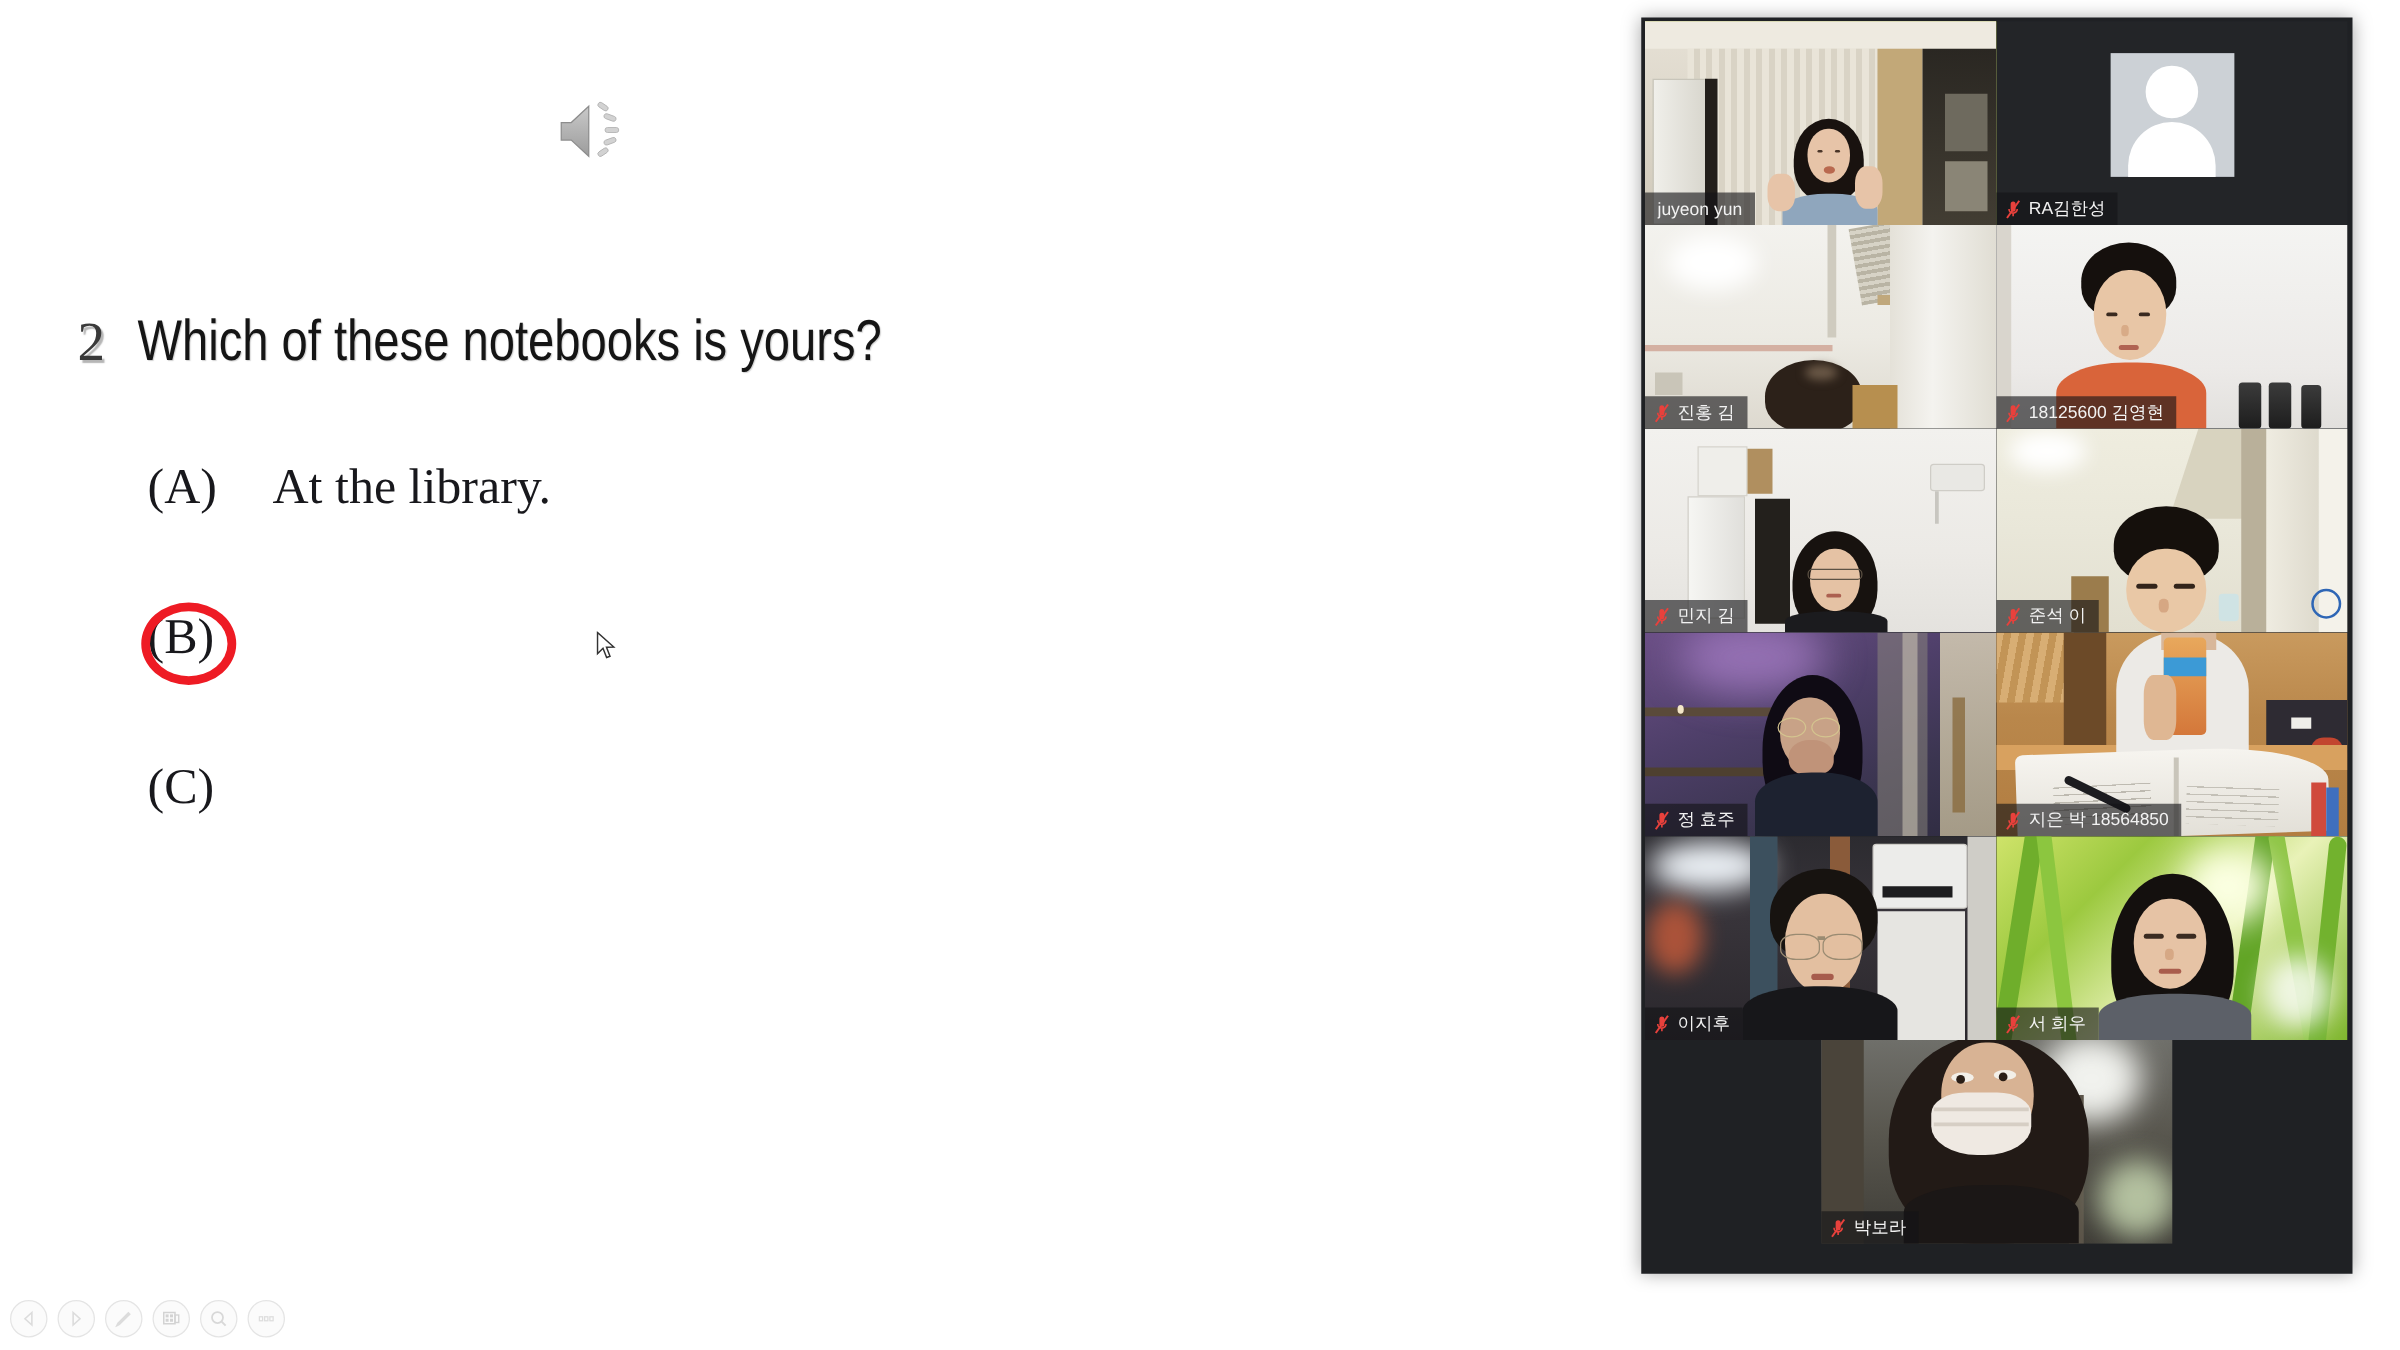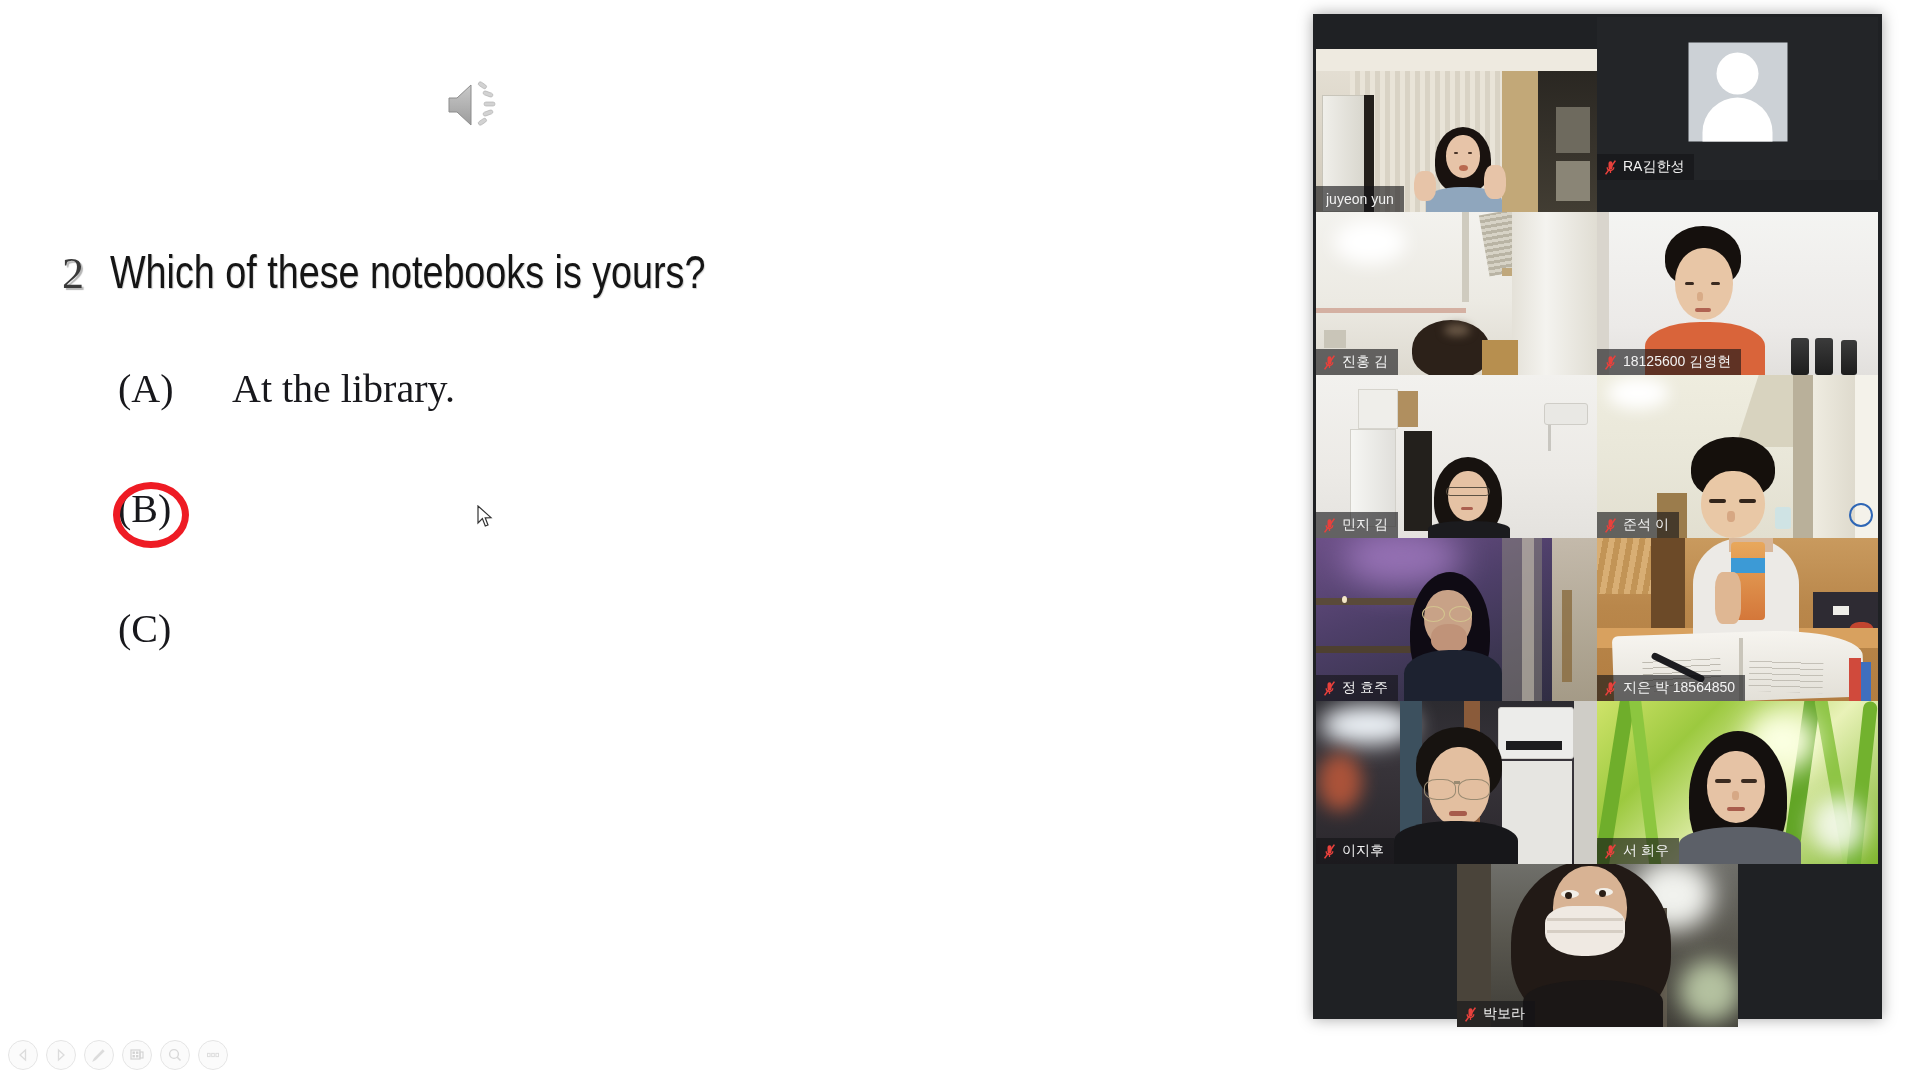--- a/index.html
+++ b/index.html
@@ -112,7 +112,7 @@
     overflow:hidden;
     background:#232528;
   }
-  .tile.active { outline:3px solid #d8e84b; outline-offset:-3px; z-index:3;margin-top:32px; }
+  .tile.active { outline:3px solid #d8e84b; outline-offset:-3px; z-index:3; }
   .tile.single { width:281px; margin-left:141px; }
 
   .scene { position:absolute; inset:0; overflow:hidden; }

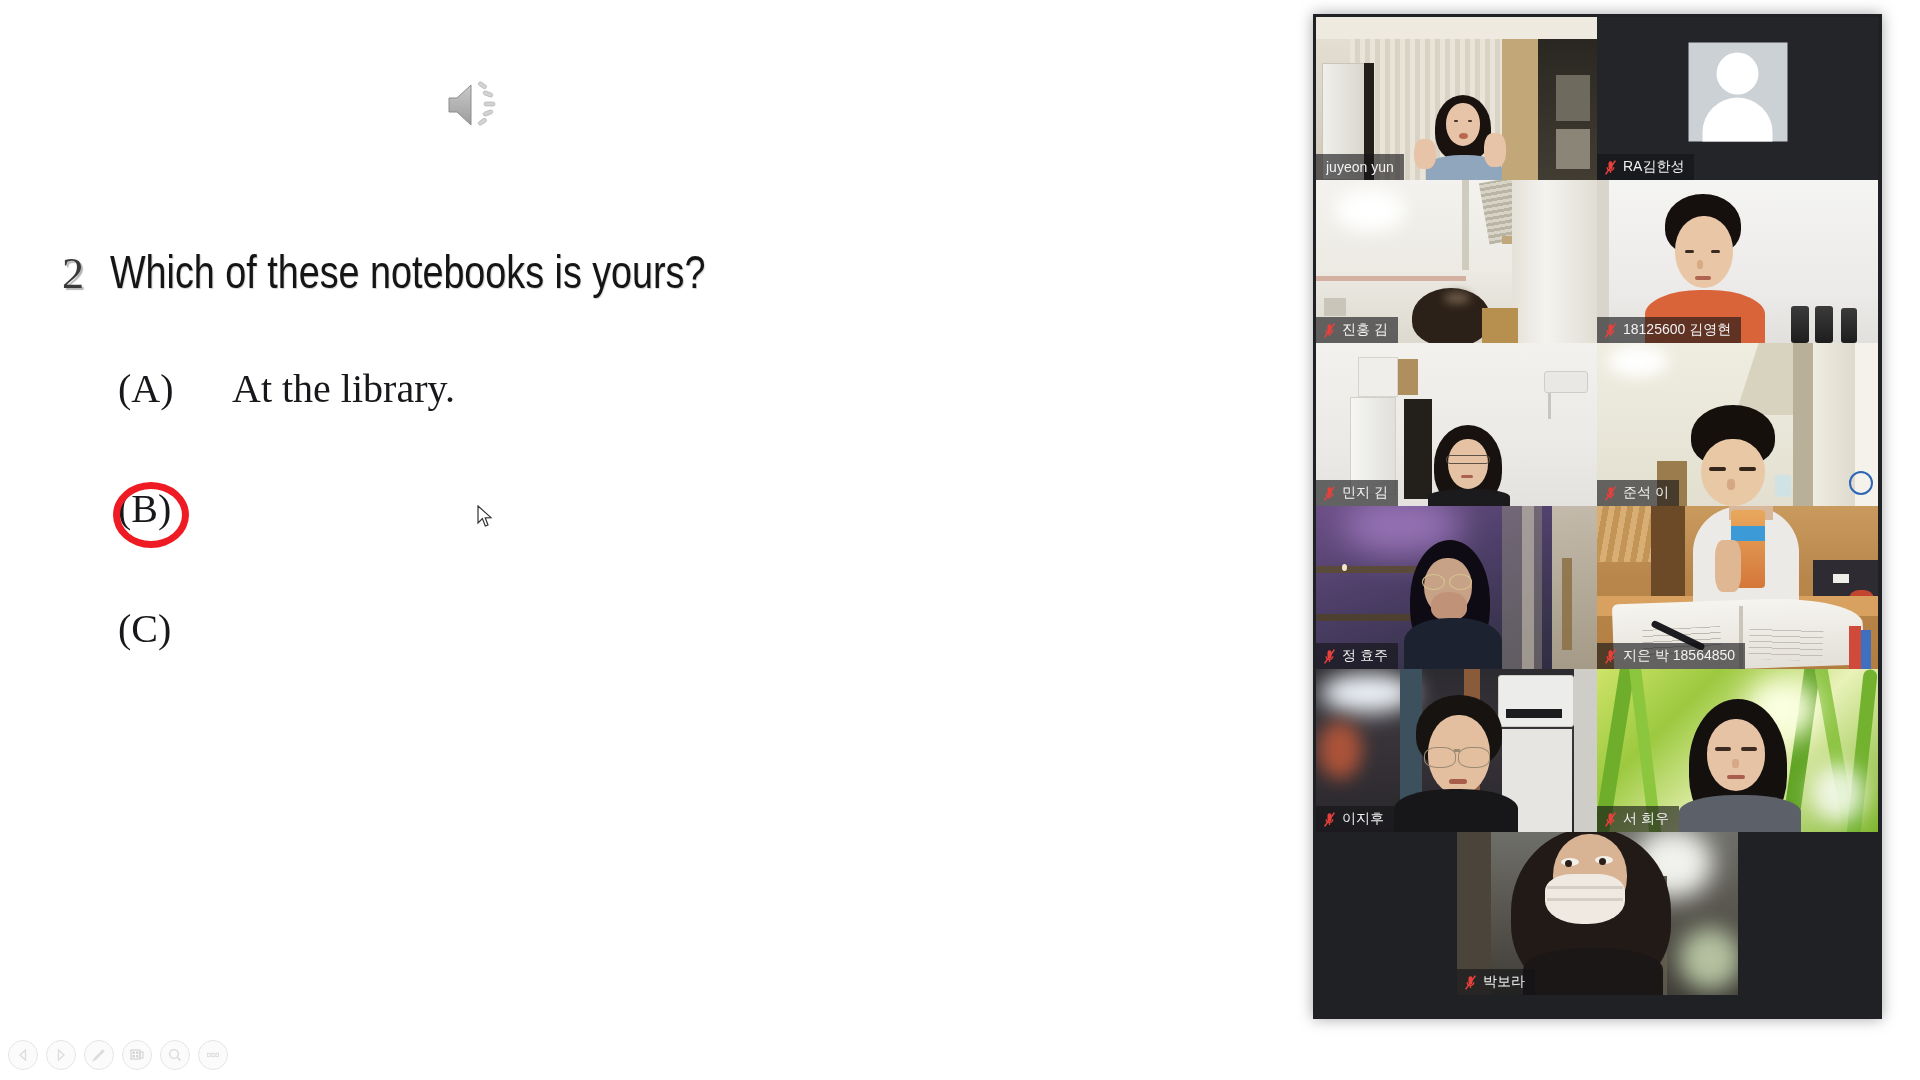--- a/index.html
+++ b/index.html
@@ -59,7 +59,7 @@
     white-space:nowrap;
   }
   .choice .tag { width:94px; display:inline-block; position:relative; }
-  .choice .body { margin-left:20px; }
+  .choice .body { margin-left:6px; }
   #choice-a { left:118px; top:365px; }
   #choice-b { left:118px; top:485px; }
   #choice-c { left:118px; top:605px; }

